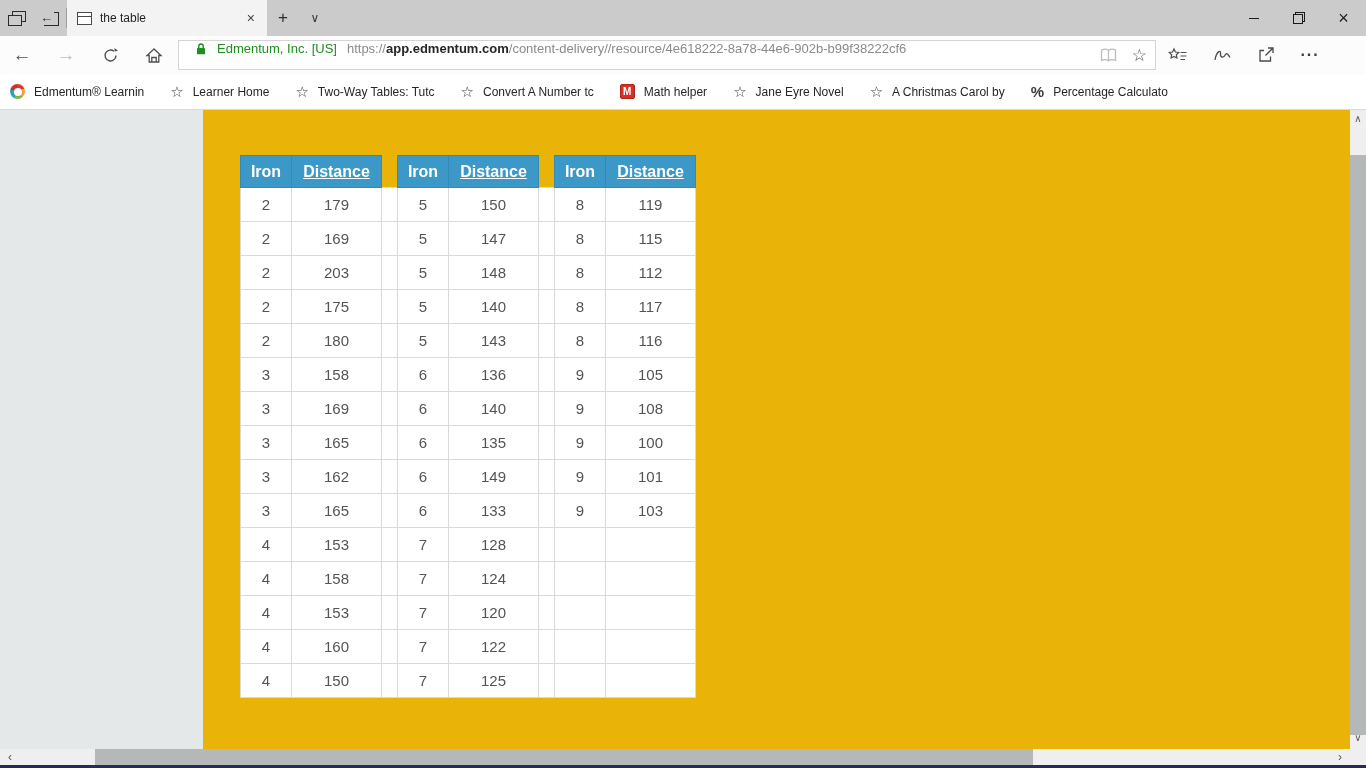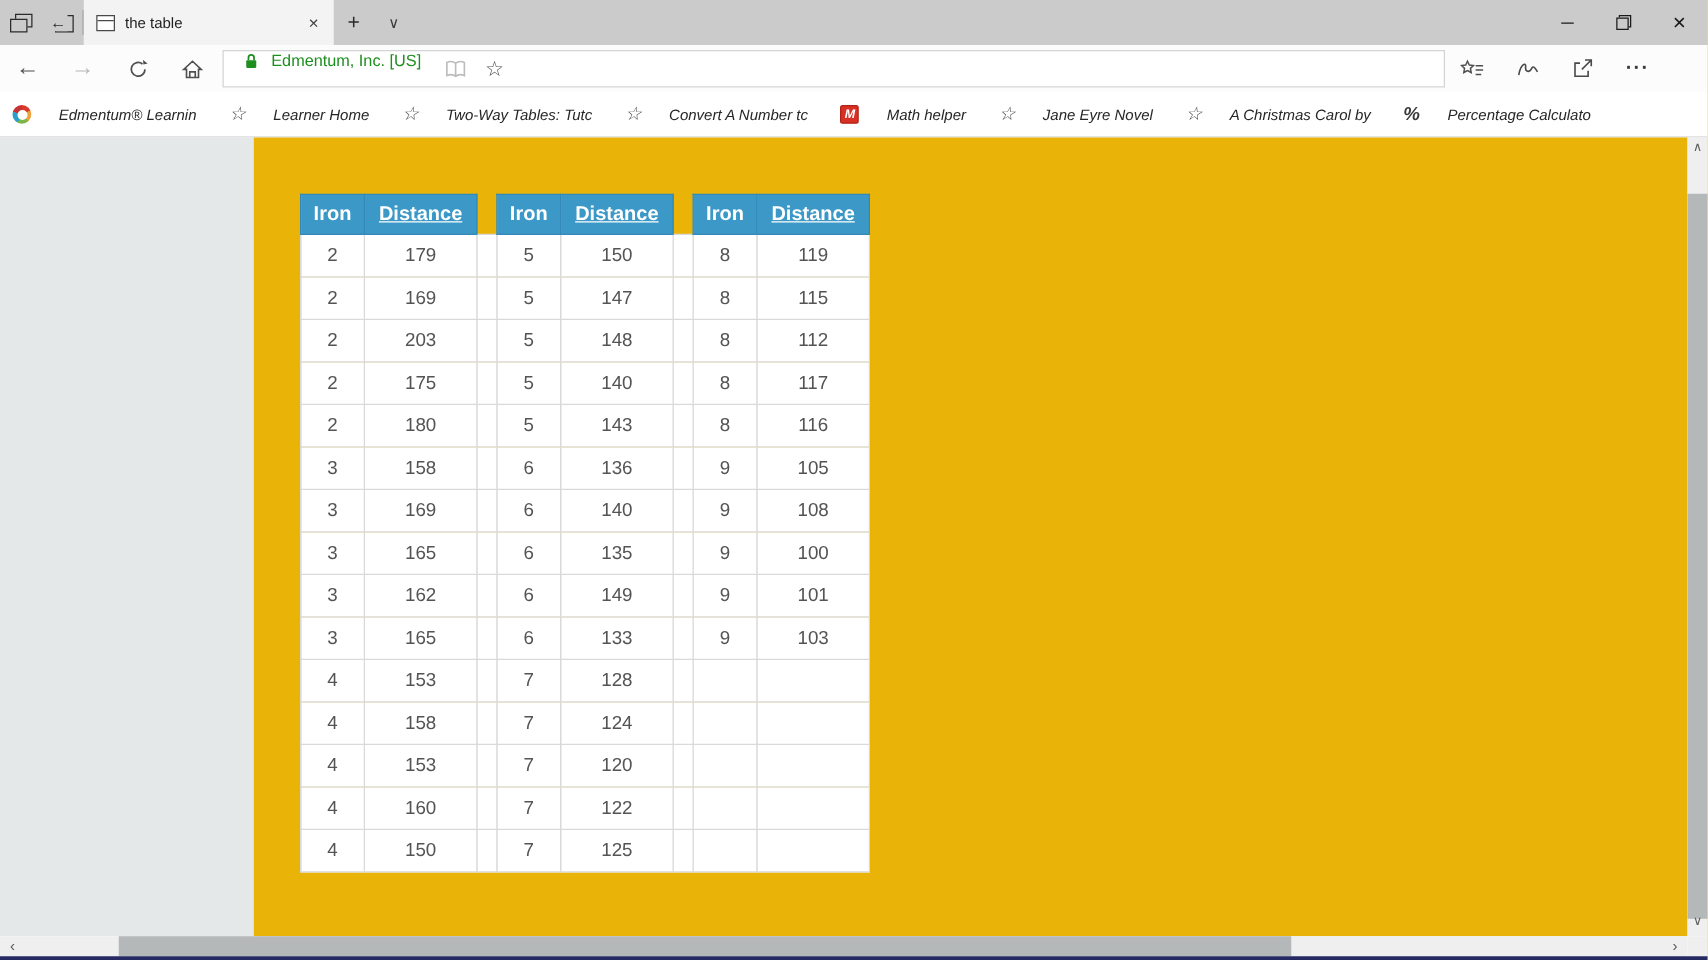--- a/index.html
+++ b/index.html
@@ -149,6 +149,7 @@
       </svg>
     </span>
     <span class="sec-name">Edmentum, Inc. [US]</span>
+    <span class="url"><span>https://</span><span class="host">app.edmentum.com</span><span>/content-delivery//resource/4e618222-8a78-44e6-902b-b99f38222cf6</span></span>
     <span class="addr-icons">
       <span>
         <svg width="19" height="17" viewBox="0 0 19 17">

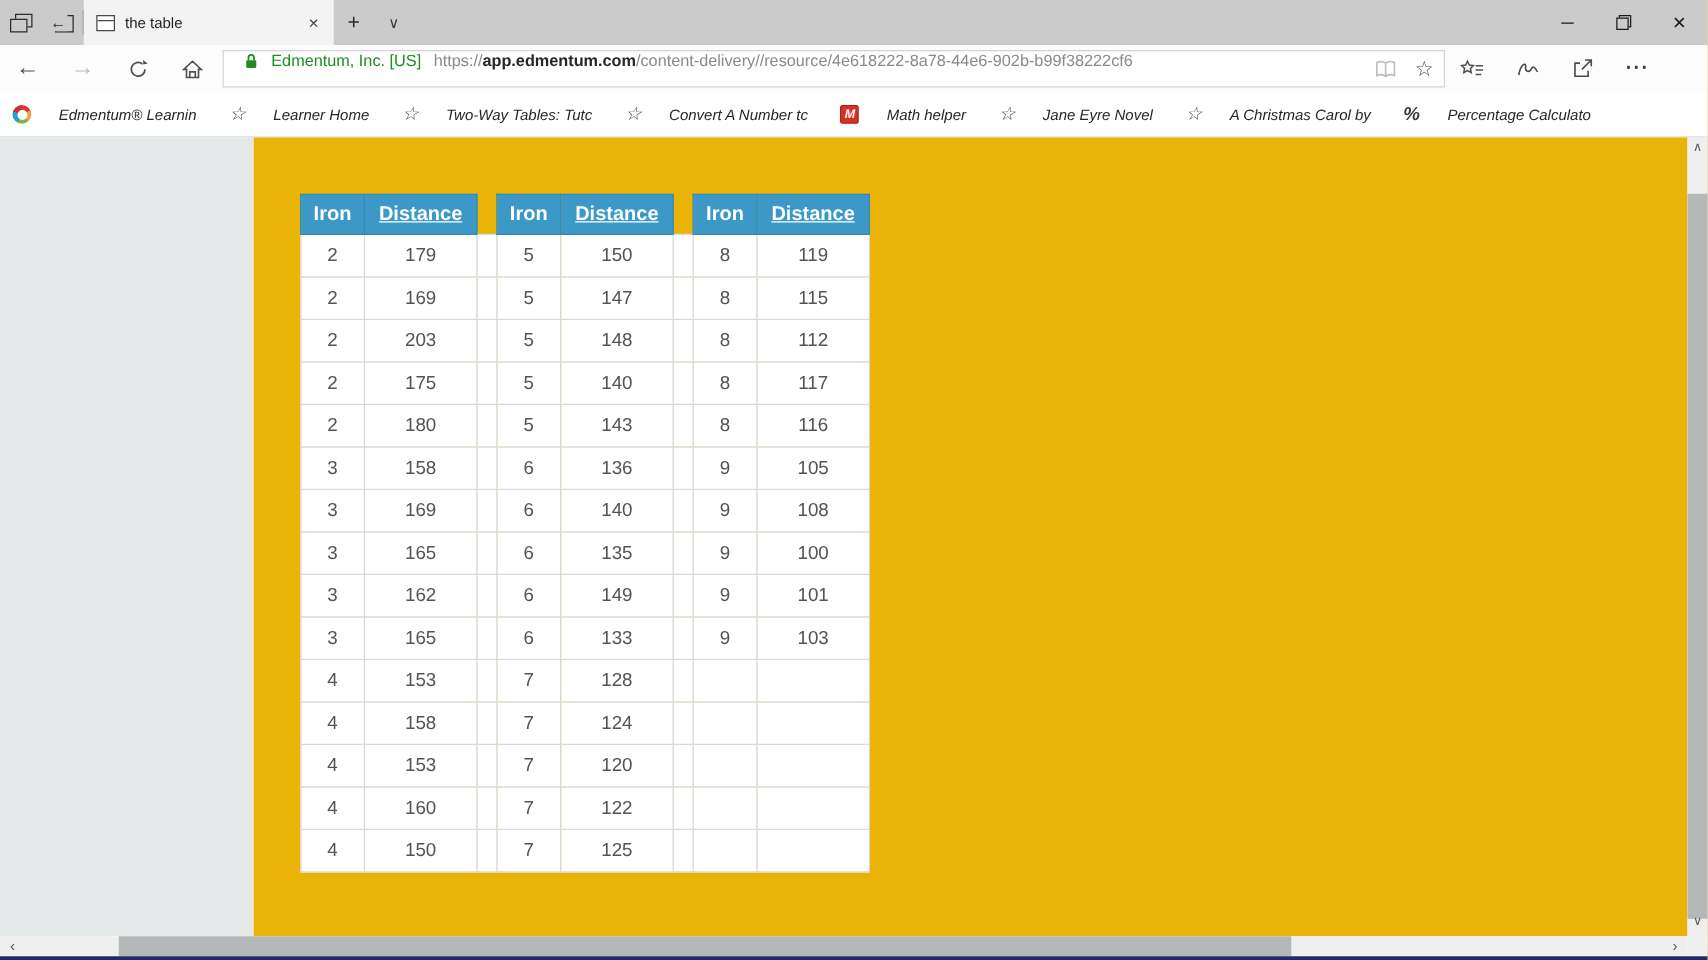--- a/index.html
+++ b/index.html
@@ -59,7 +59,7 @@
   
   .bookmarks { position:absolute; top:74px; left:0; width:1366px; height:36px; background:#ffffff;
     border-bottom:1px solid #dadada; display:flex; align-items:center; gap:26px; padding:0 0 0 10px; overflow:hidden; }
-  .bm { display:flex; align-items:flex-end; gap:22px; white-space:nowrap;font-style:italic; }
+  .bm { display:flex; align-items:flex-end; gap:9px; white-space:nowrap; }
   .bm-label { font-size:12px; color:#262626; }
   .bm-star { font-size:15px; color:#3c3c3c; line-height:1; }
   .mbadge { width:15px; height:15px; background:#d93025; border:1px solid #b02318; border-radius:2px; color:#fff;

